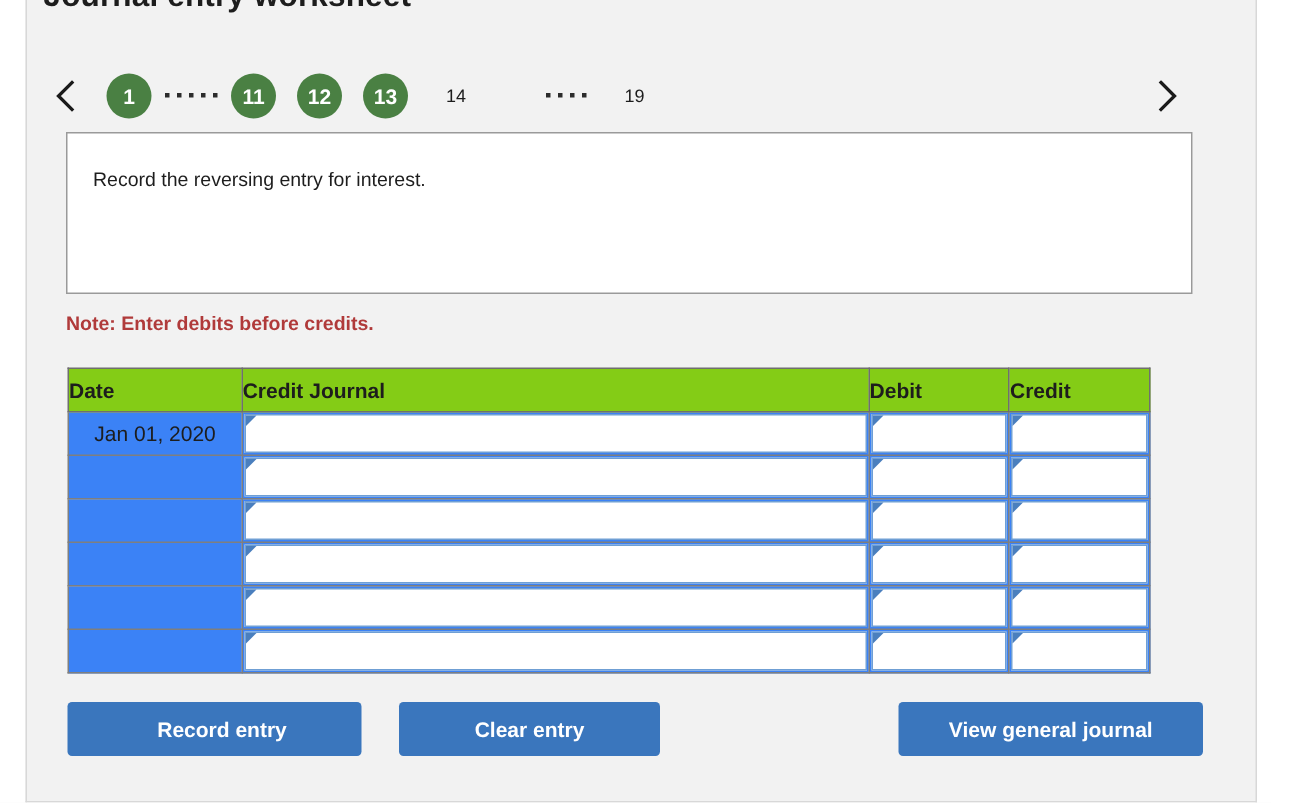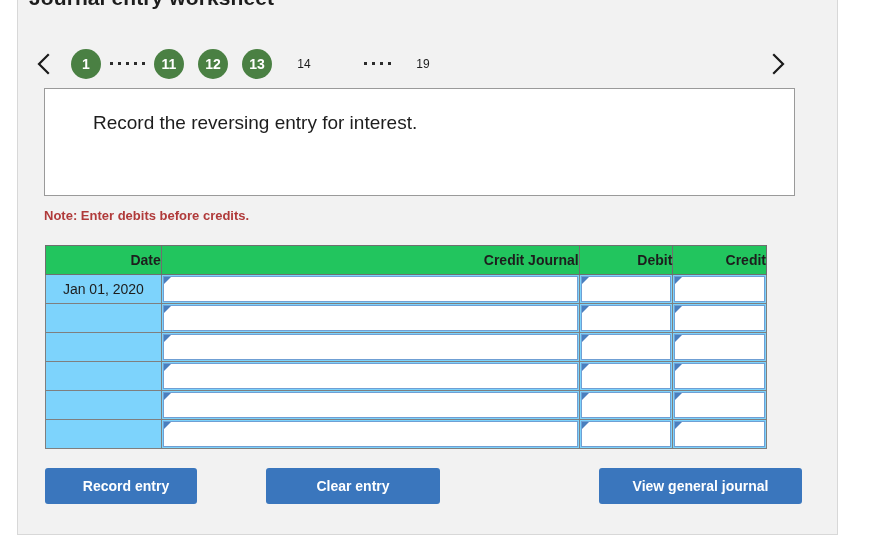--- a/index.html
+++ b/index.html
@@ -155,9 +155,8 @@
     position: absolute;
     left: 17px;
     top: 23px;
-    font-size: 19px;
-    color: #1d1d1d;
-    margin-left: 31px;
+    font-size: 13px;
+    color: #1d1d1d;
   }
 
   

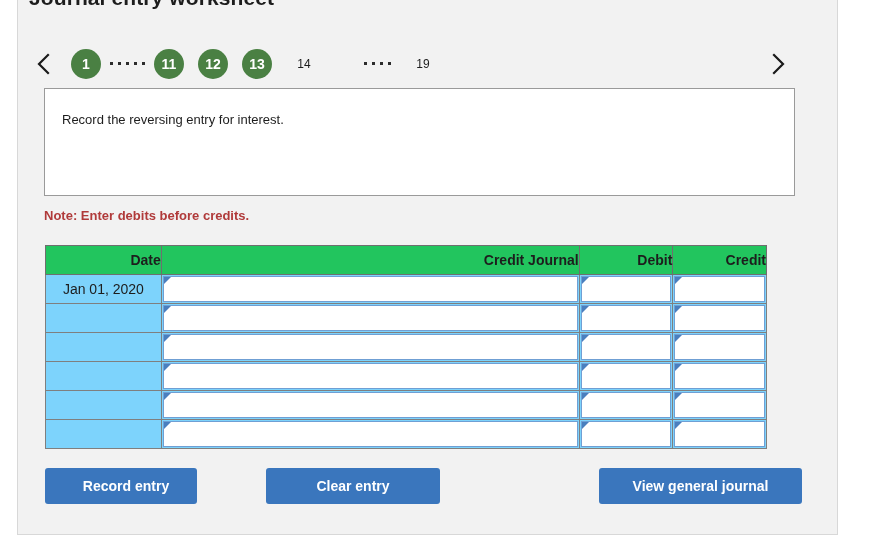--- a/index.html
+++ b/index.html
@@ -179,13 +179,13 @@
     table-layout: fixed;
   }
   .journal th {
-    background: #22c55e;
+    background: #84cc16;
     border: 1px solid #6f6f6f;
     height: 28px;
     font-size: 14px;
     font-weight: bold;
     color: #1d1d1d;
-    text-align: right;
+    text-align: left;
     padding: 0;
   }
   .journal td {

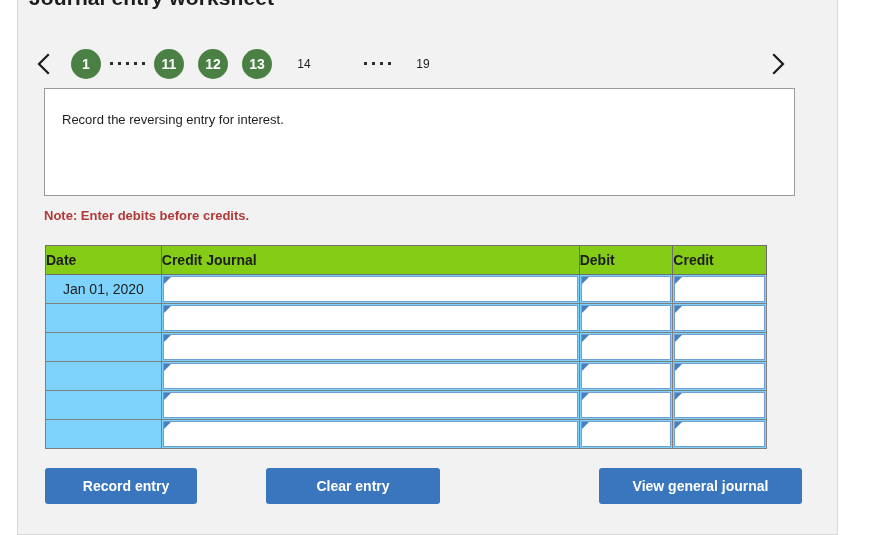--- a/index.html
+++ b/index.html
@@ -192,7 +192,7 @@
     border: 1px solid #7f7f7f;
     height: 28px;
     padding: 0;
-    background: #7dd3fc;
+    background: #3b82f6;
     vertical-align: middle;
   }
   .col-date   { width: 115px; }

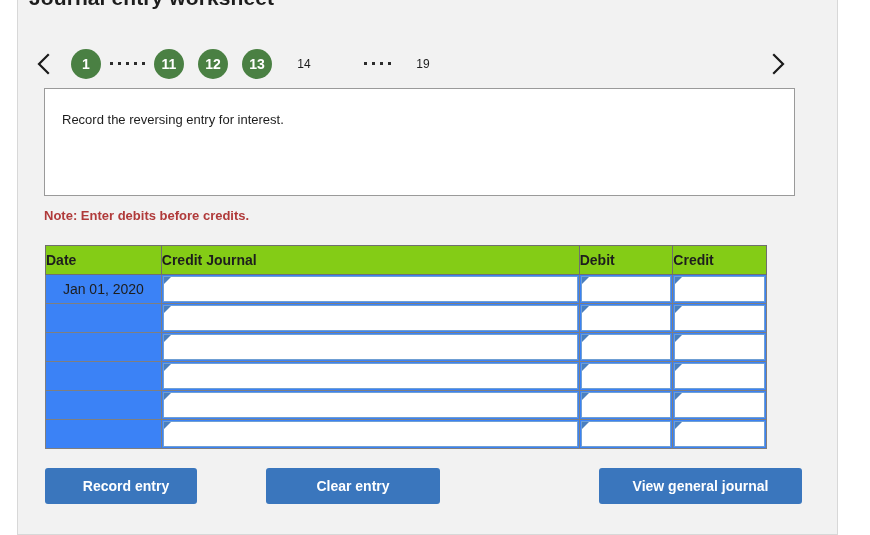--- a/index.html
+++ b/index.html
@@ -242,7 +242,7 @@
     font-family: "Liberation Sans", sans-serif;
     padding: 0;
   }
-  .btn-record { left: 45px;  top: 468px; width: 152px; padding-left: 10px; }
+  .btn-record { left: 45px;  top: 468px; width: 196px; padding-left: 10px; }
   .btn-clear  { left: 266px; top: 468px; width: 174px; }
   .btn-view   { left: 599px; top: 468px; width: 203px; }
 </style>

